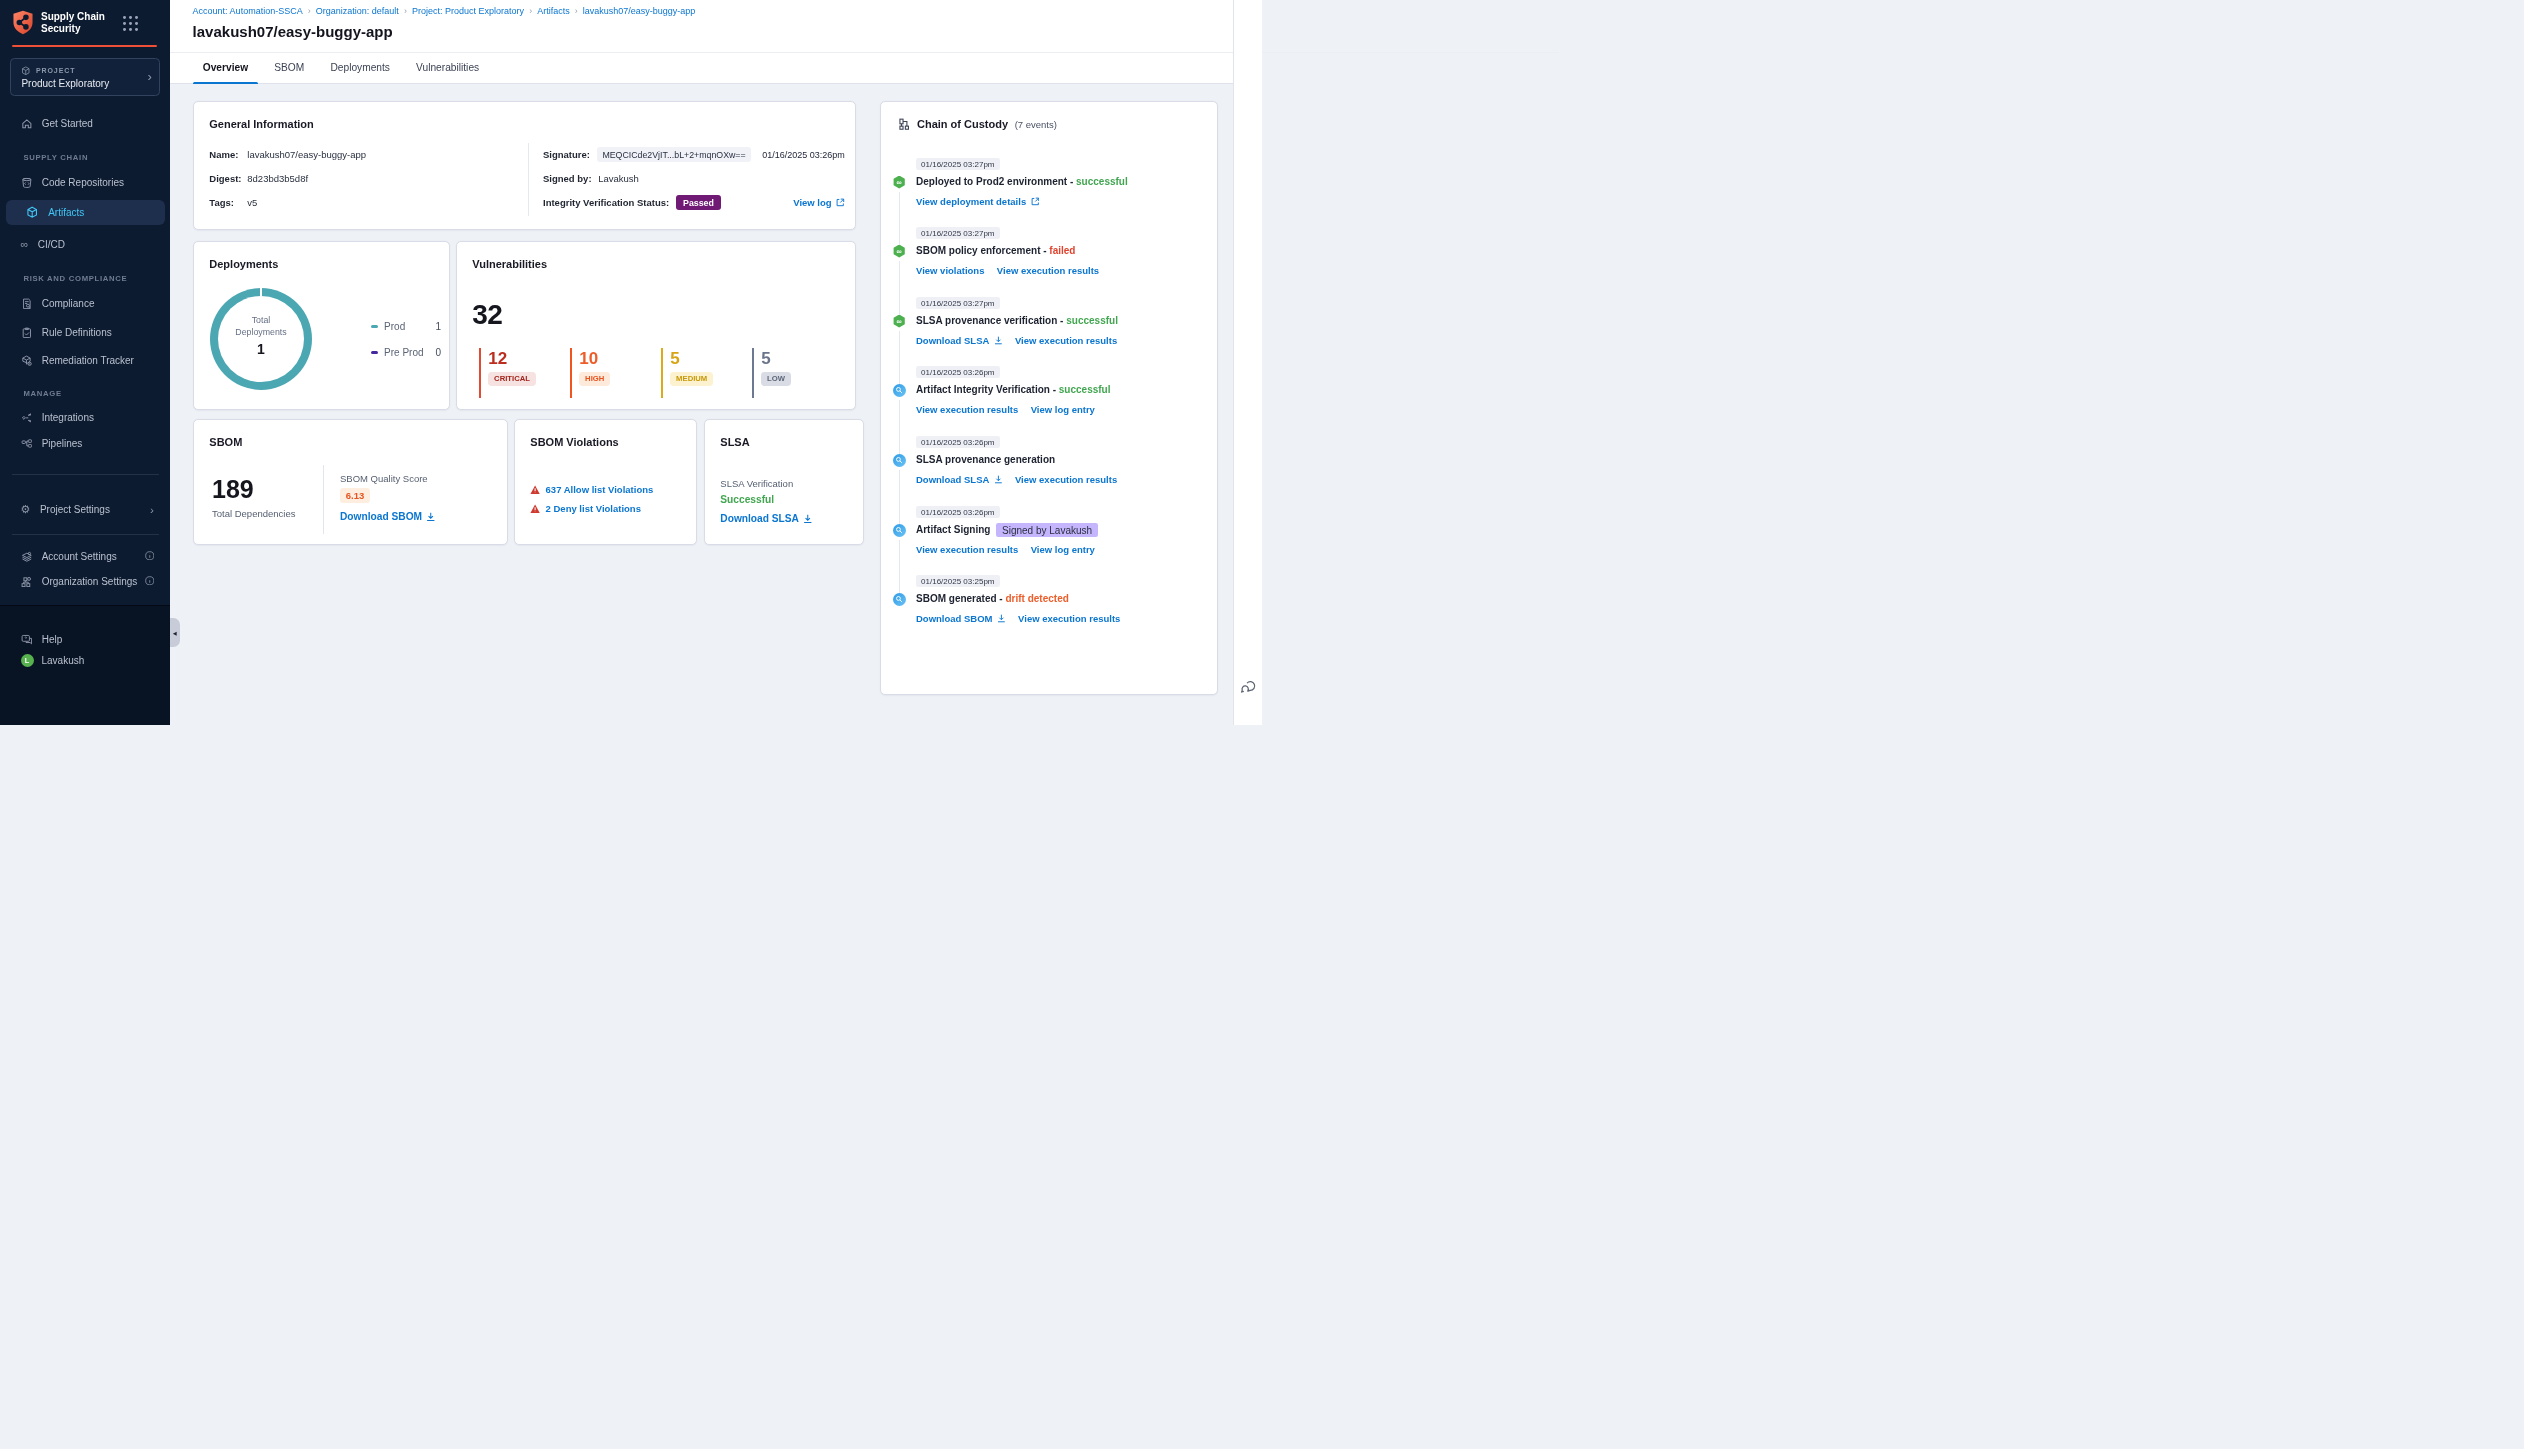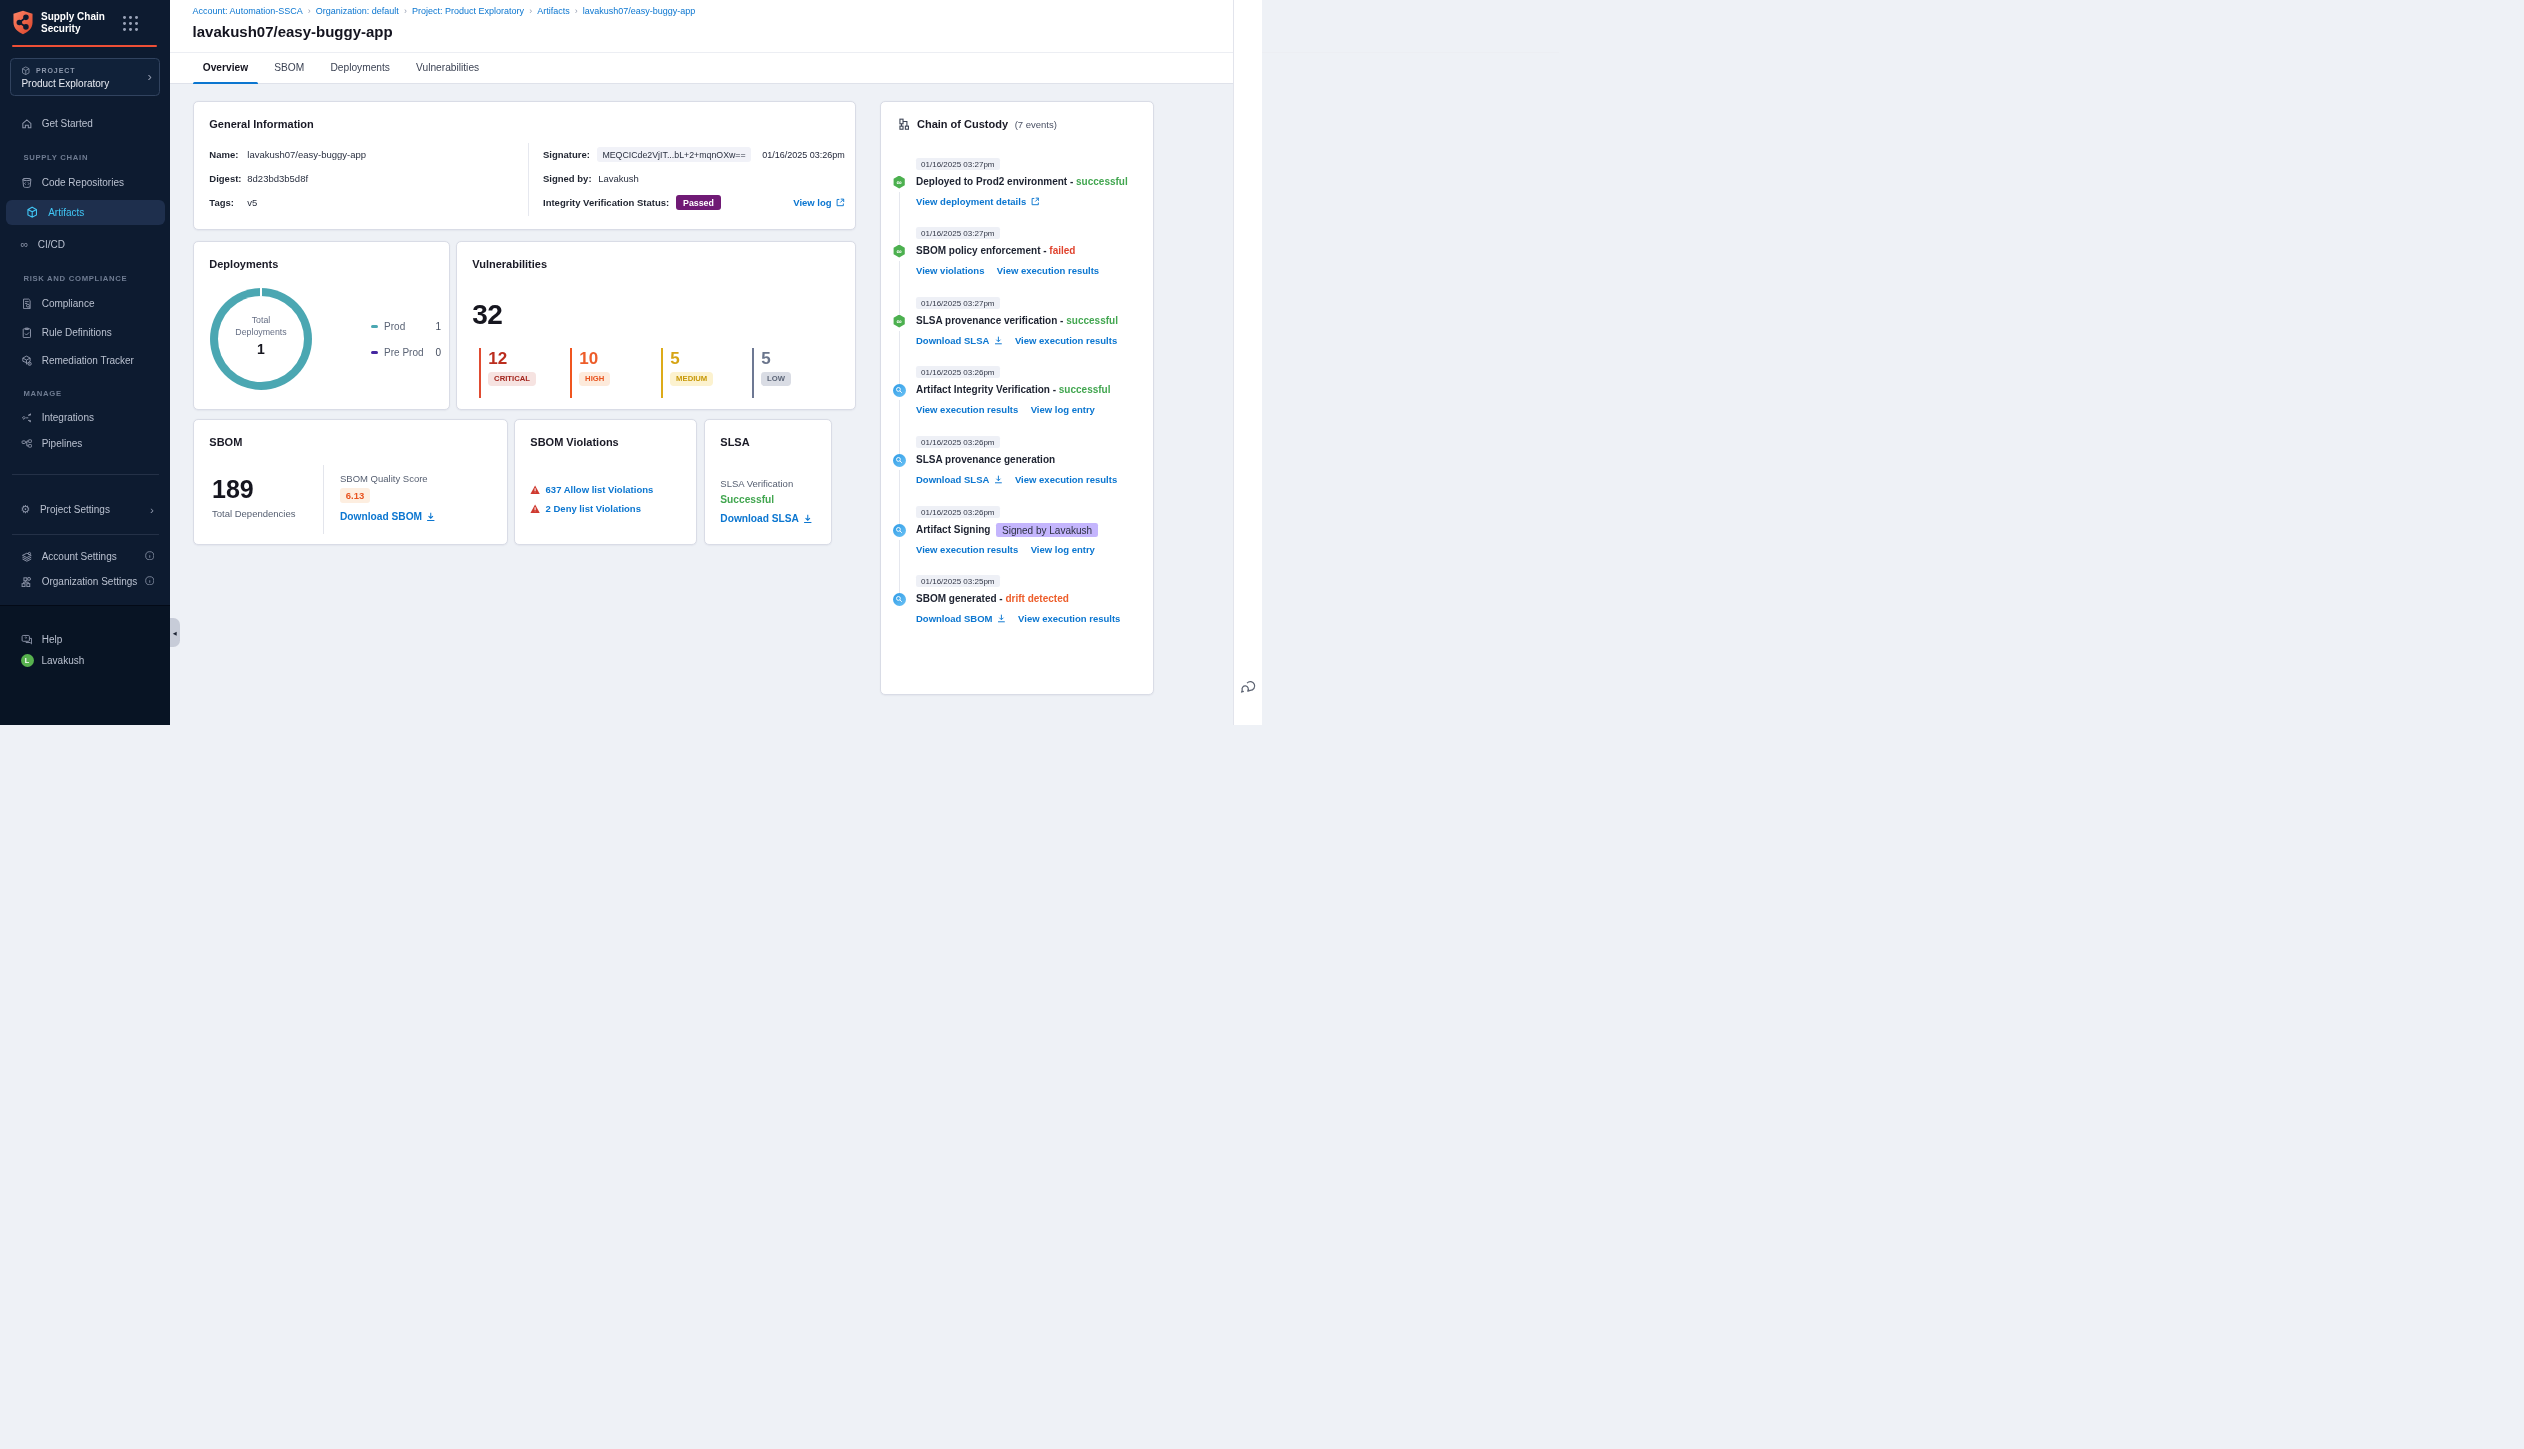--- a/index.html
+++ b/index.html
@@ -476,7 +476,7 @@
   </a>
 </div>
 
-<div class="card" style="left:880px; top:101px; width:274px; height:594px">
+<div class="card" style="left:880px; top:101px; width:338px; height:594px">
   <div id="coc-head">
     <svg width="12.4" height="12.4" viewBox="0 0 16 16" fill="none" stroke="#3c4354" stroke-width="1.4">
       <rect x="2.5" y="1.5" width="4" height="6"></rect>

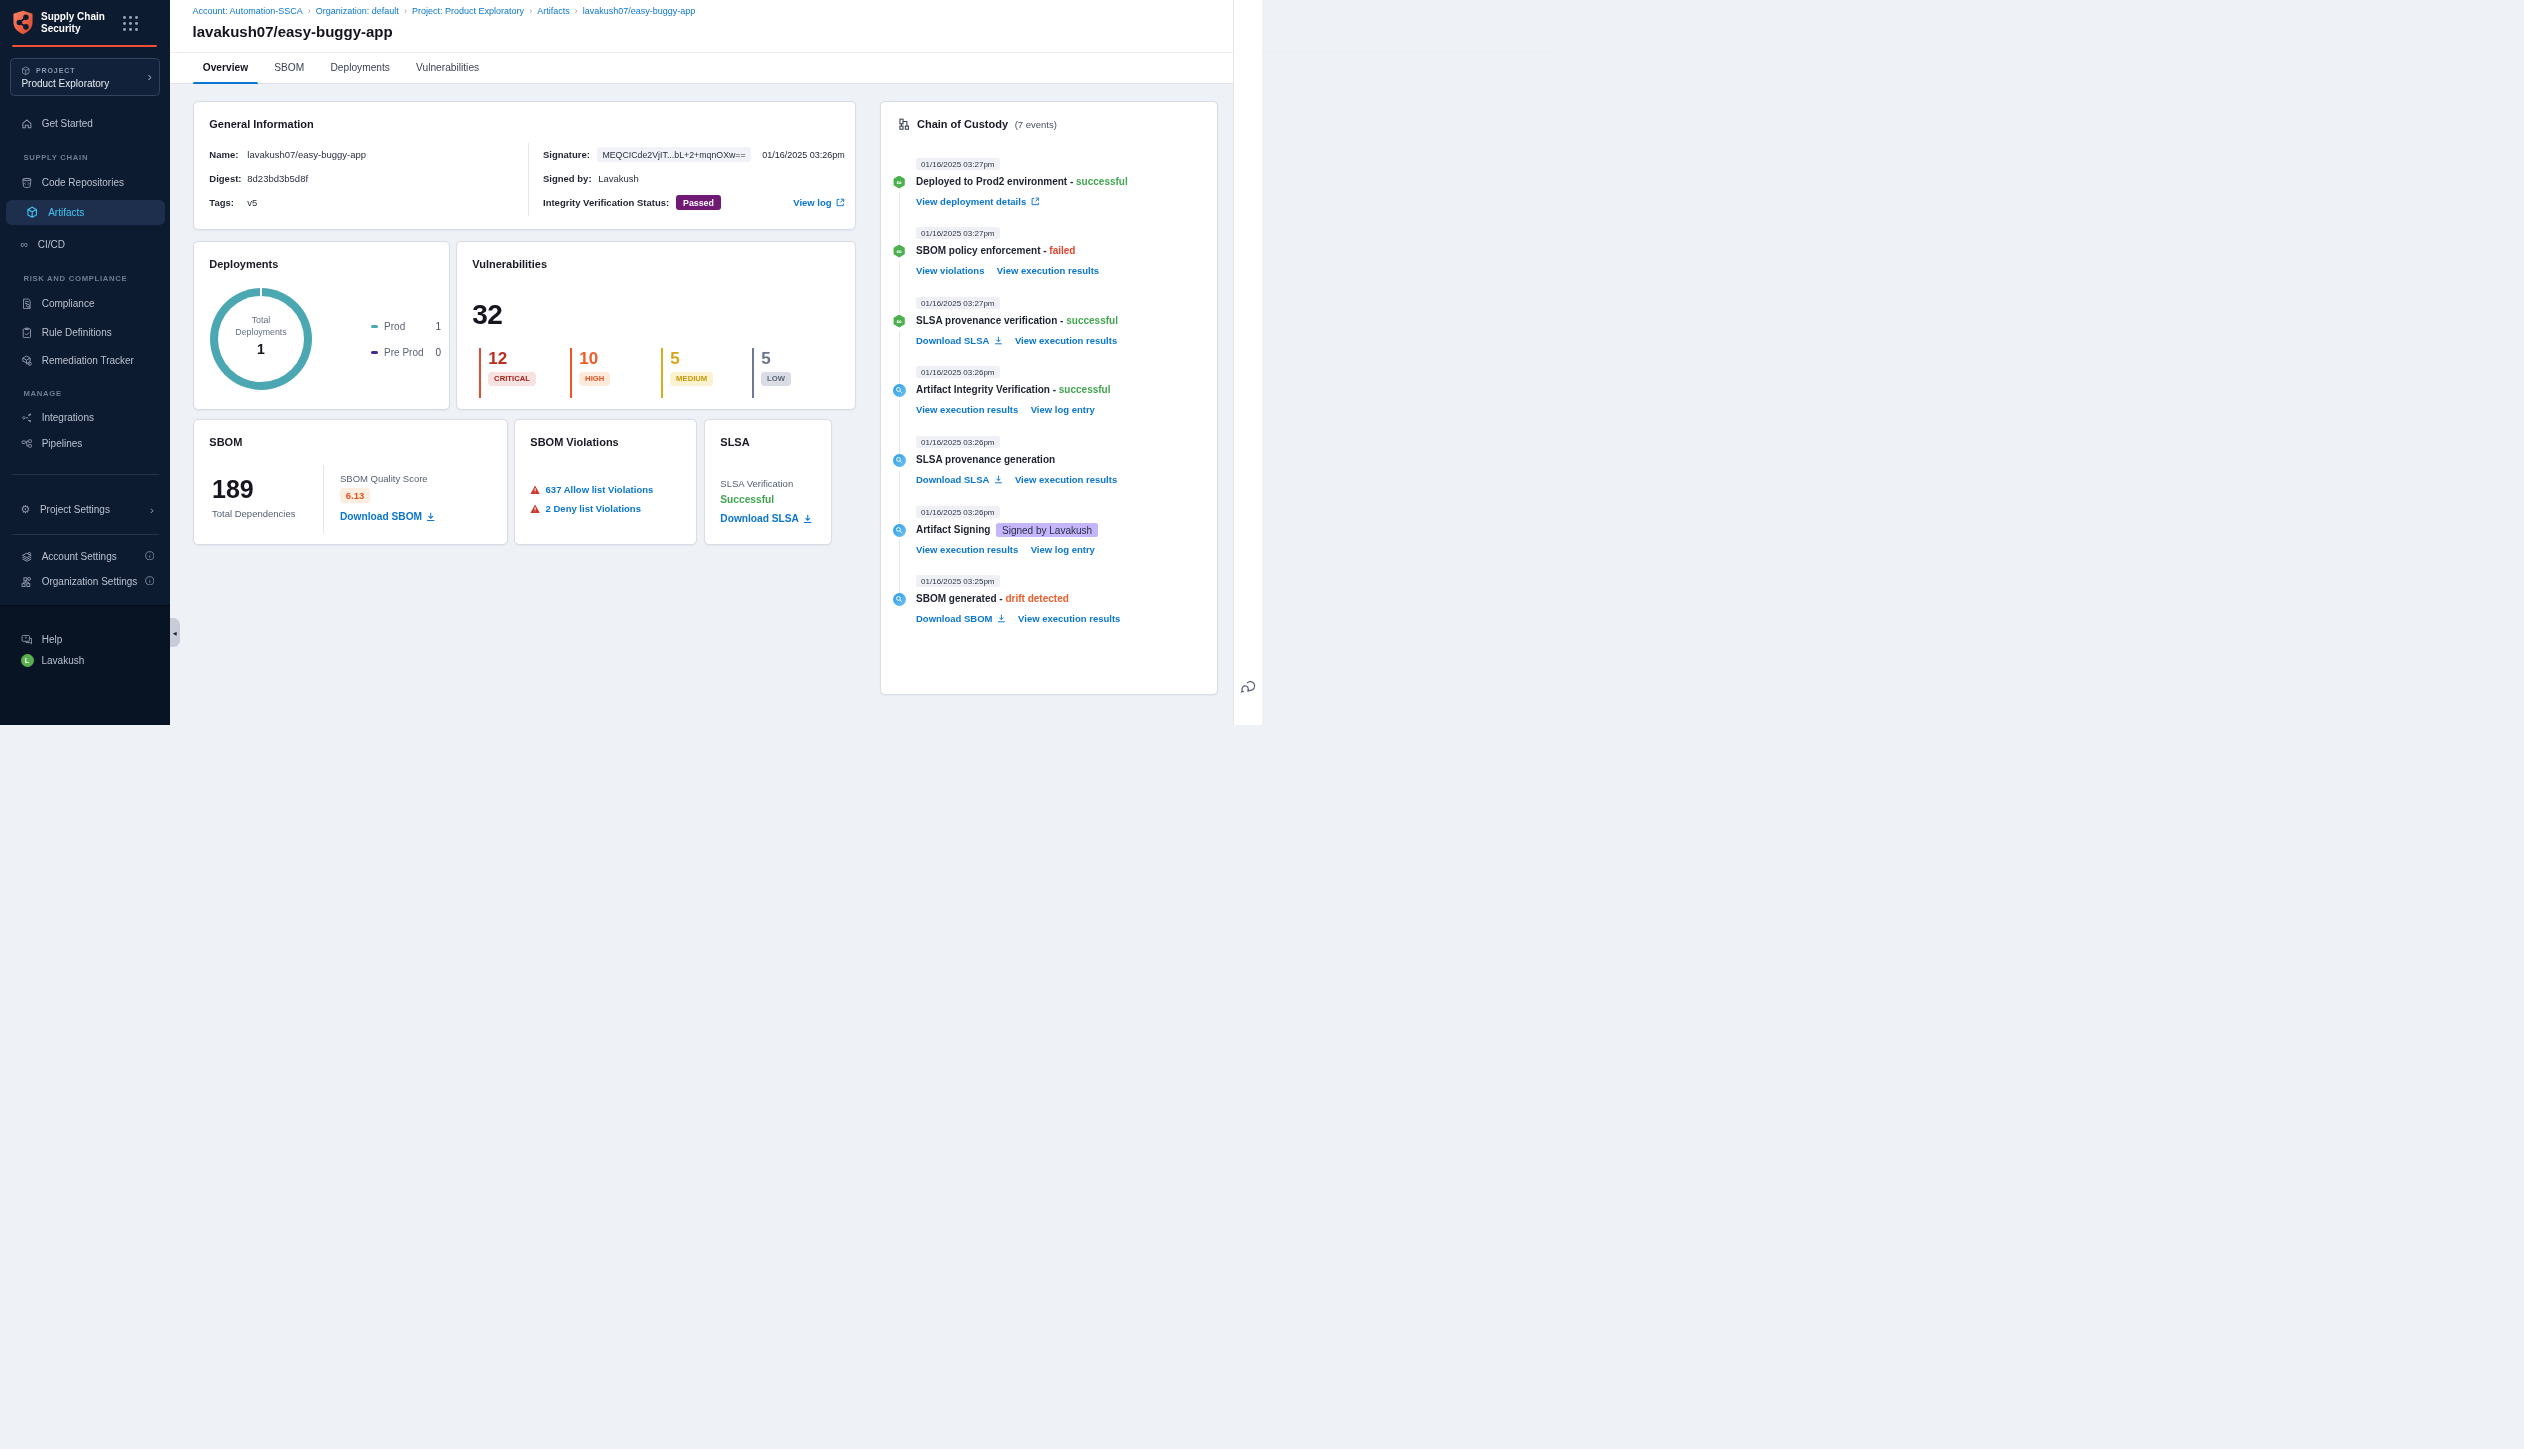--- a/index.html
+++ b/index.html
@@ -464,7 +464,7 @@
   </div>
 </div>
 
-<div class="card" style="left:704px; top:419px; width:128px; height:126px">
+<div class="card" style="left:704px; top:419px; width:160px; height:126px">
   <div class="card-title">SLSA</div>
   <div id="slsa-ver-label">SLSA Verification</div>
   <div id="slsa-status">Successful</div>

